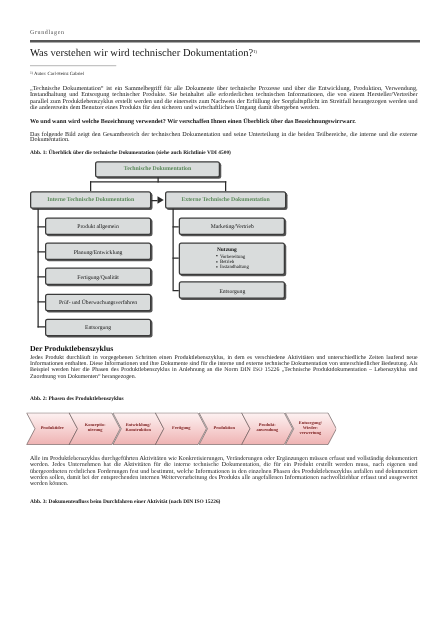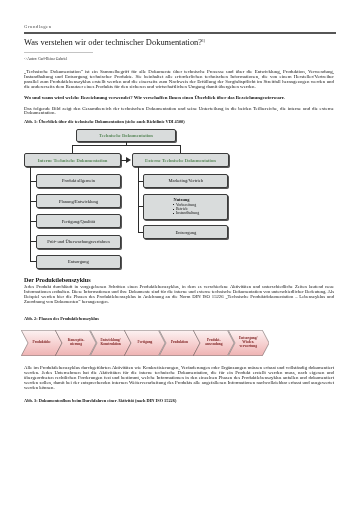--- a/index.html
+++ b/index.html
@@ -52,7 +52,7 @@
 
     <div class="hdr">Grundlagen</div>
     <div class="rule"></div>
-    <h1 class="title"><span>Was verstehen wir oder technischer Dokumentation?</span><sup>1)</sup></h1>
+    <h1 class="title"><span>Was verstehen wir wird technischer Dokumentation?</span><sup>1)</sup></h1>
     <div class="fnrule"></div>
     <div class="fnote"><sup>1)</sup> <span>Autor: Carl-Heinz Gabriel</span></div>
 

